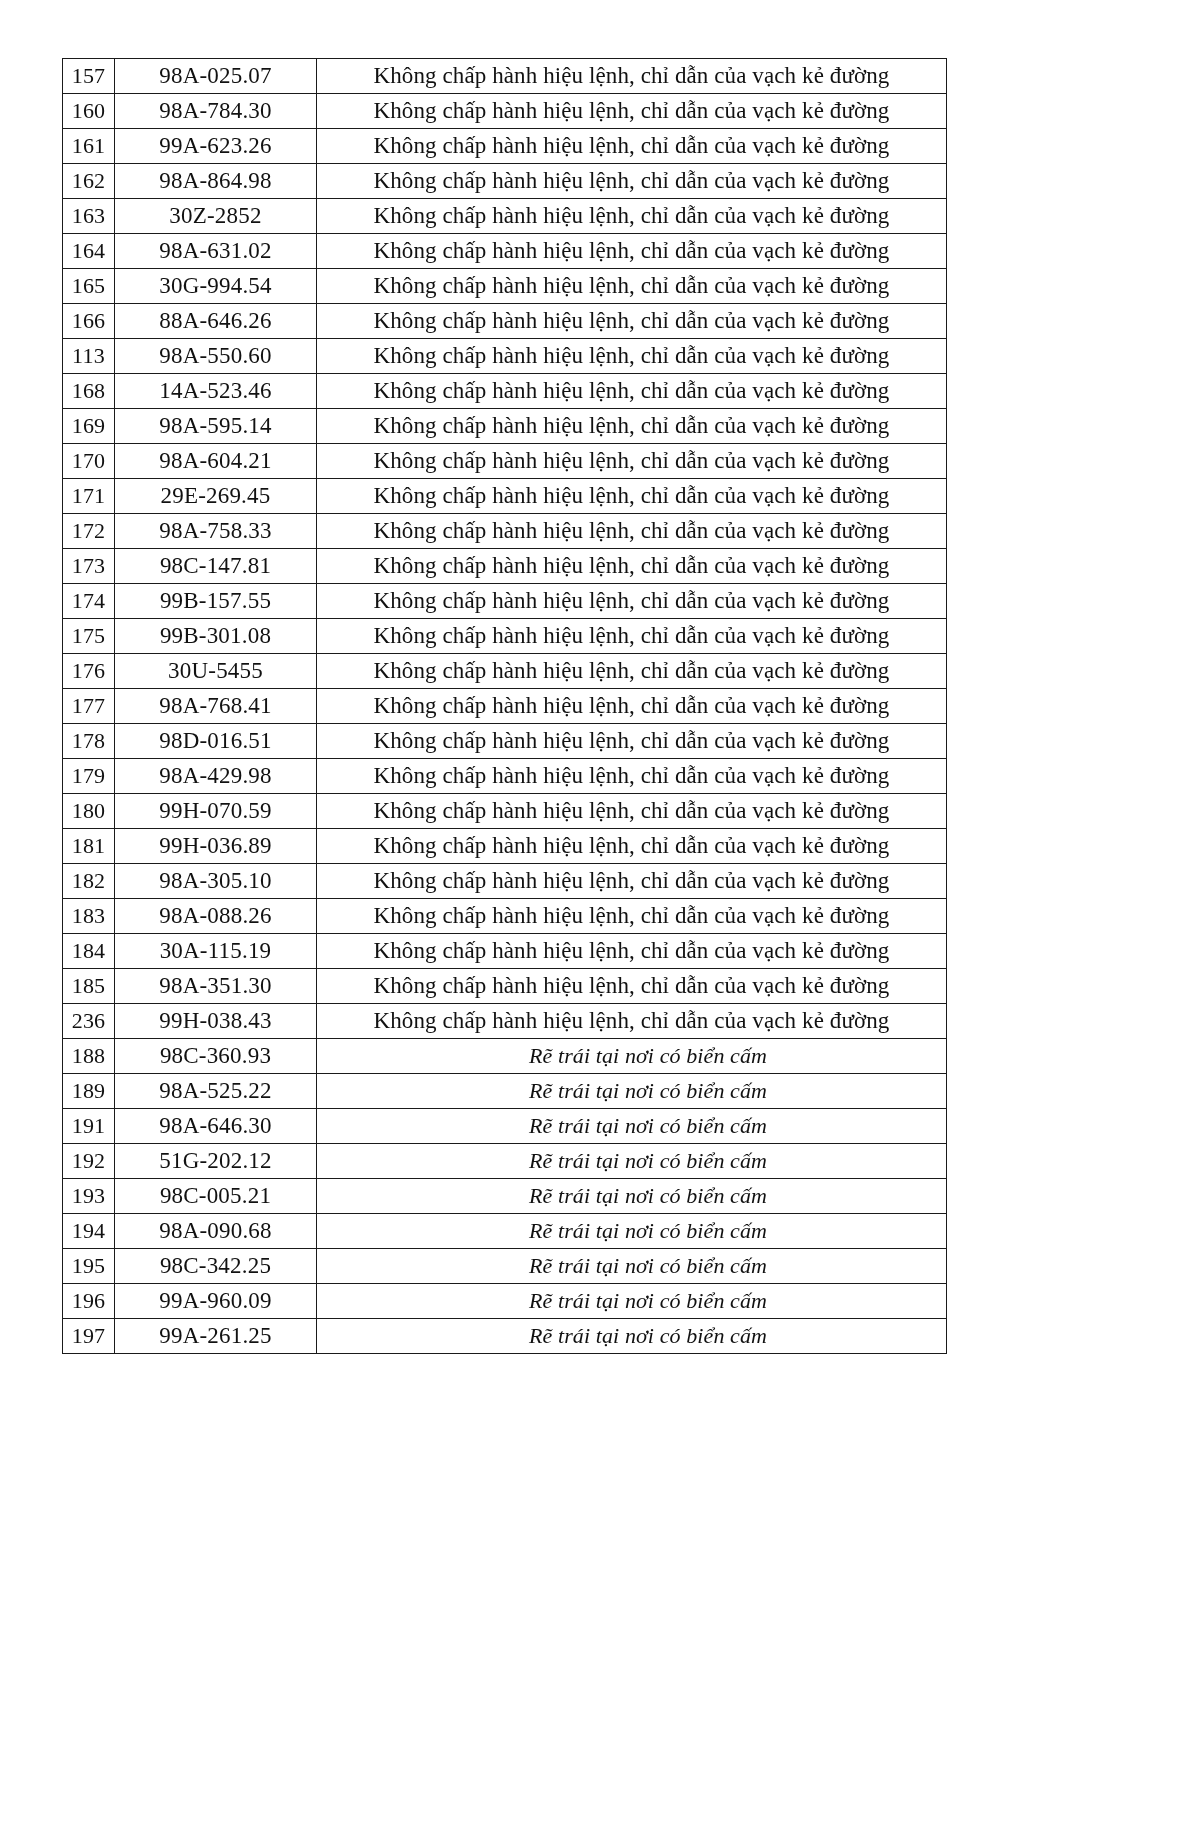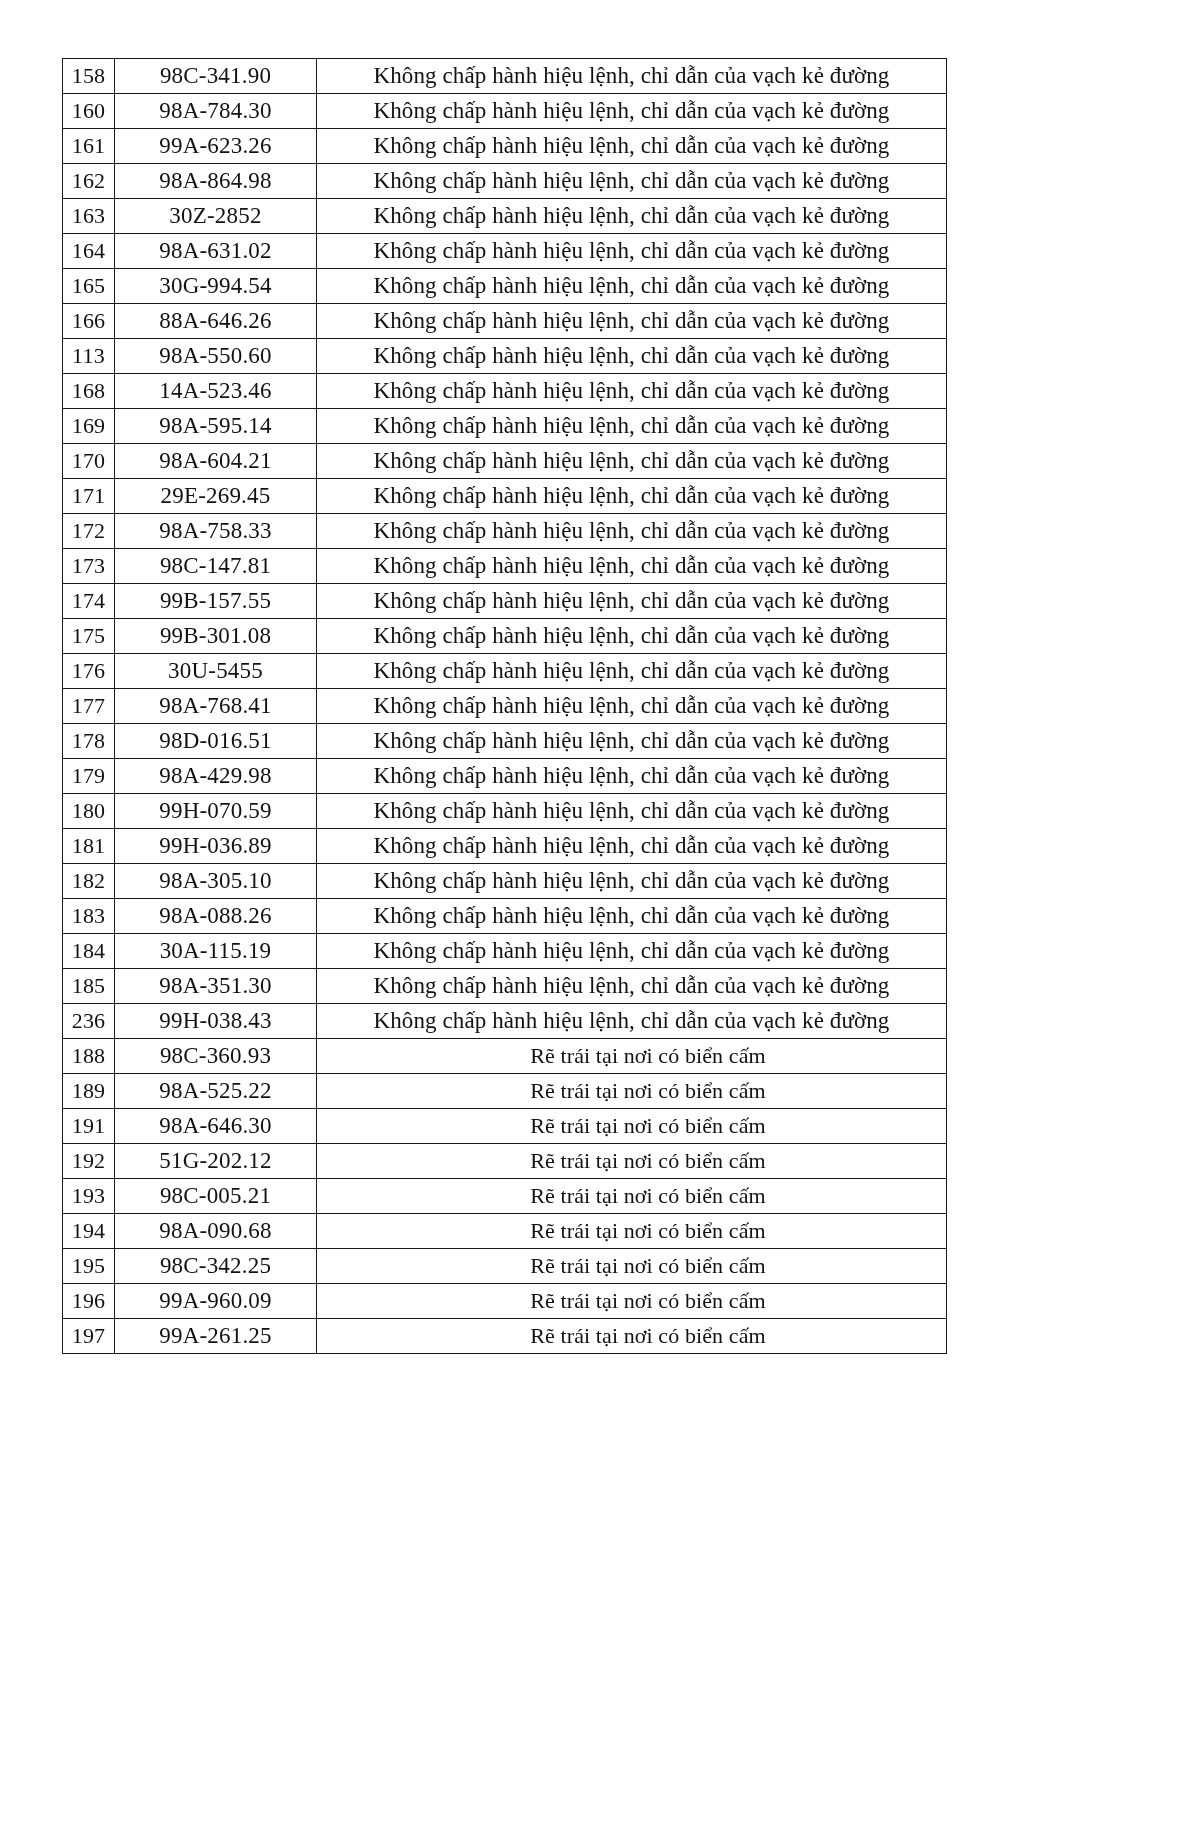--- a/index.html
+++ b/index.html
@@ -86,6 +86,11 @@
       </colgroup>
       <tbody id="violations-tbody">
           <tr>
+            <td class="cell-no">157</td>
+            <td class="cell-plate">98A-025.07</td>
+            <td class="cell-desc">Không chấp hành hiệu lệnh, chỉ dẫn của vạch kẻ đường</td>
+          </tr>
+          <tr>
             <td class="cell-no">158</td>
             <td class="cell-plate">98C-341.90</td>
             <td class="cell-desc">Không chấp hành hiệu lệnh, chỉ dẫn của vạch kẻ đường</td>

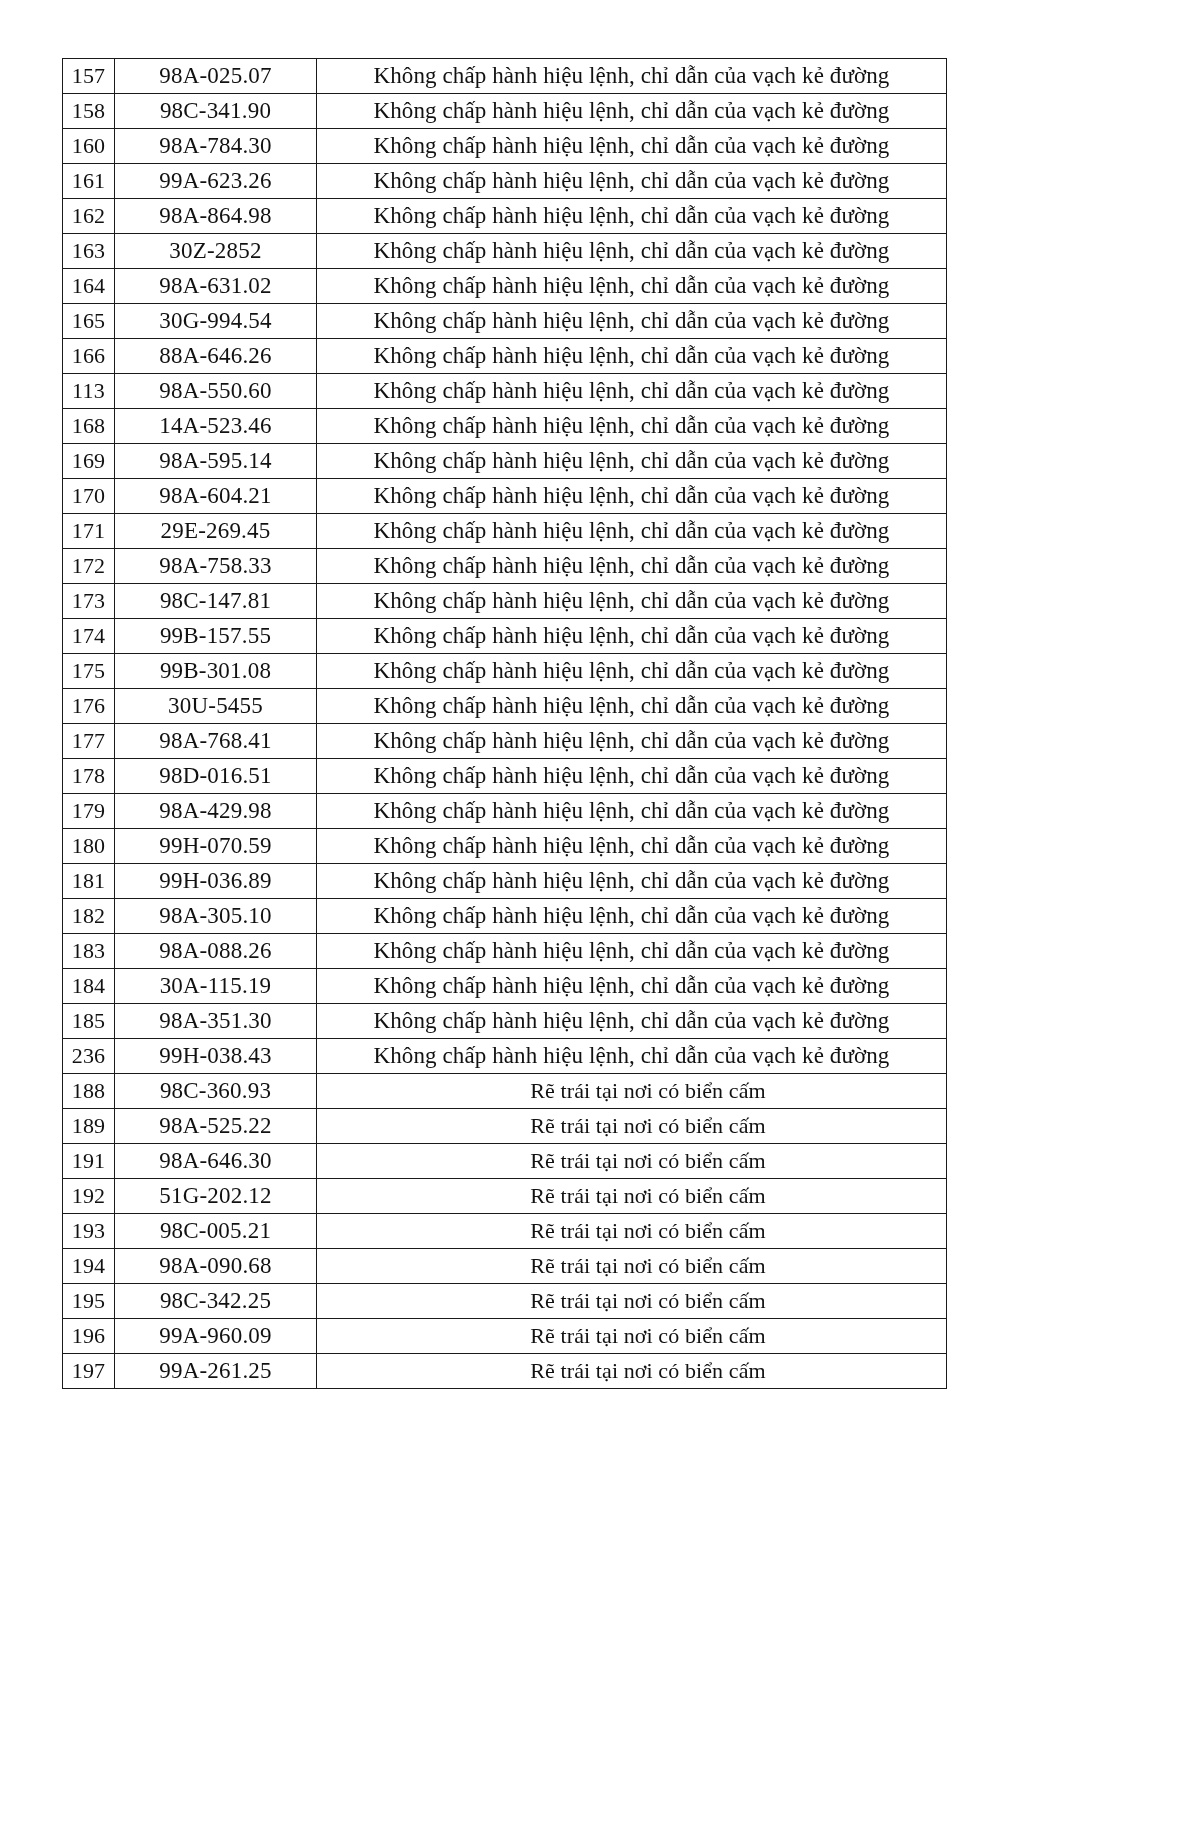--- a/index.html
+++ b/index.html
@@ -91,11 +91,6 @@
             <td class="cell-desc">Không chấp hành hiệu lệnh, chỉ dẫn của vạch kẻ đường</td>
           </tr>
           <tr>
-            <td class="cell-no">158</td>
-            <td class="cell-plate">98C-341.90</td>
-            <td class="cell-desc">Không chấp hành hiệu lệnh, chỉ dẫn của vạch kẻ đường</td>
-          </tr>
-          <tr>
             <td class="cell-no">160</td>
             <td class="cell-plate">98A-784.30</td>
             <td class="cell-desc">Không chấp hành hiệu lệnh, chỉ dẫn của vạch kẻ đường</td>

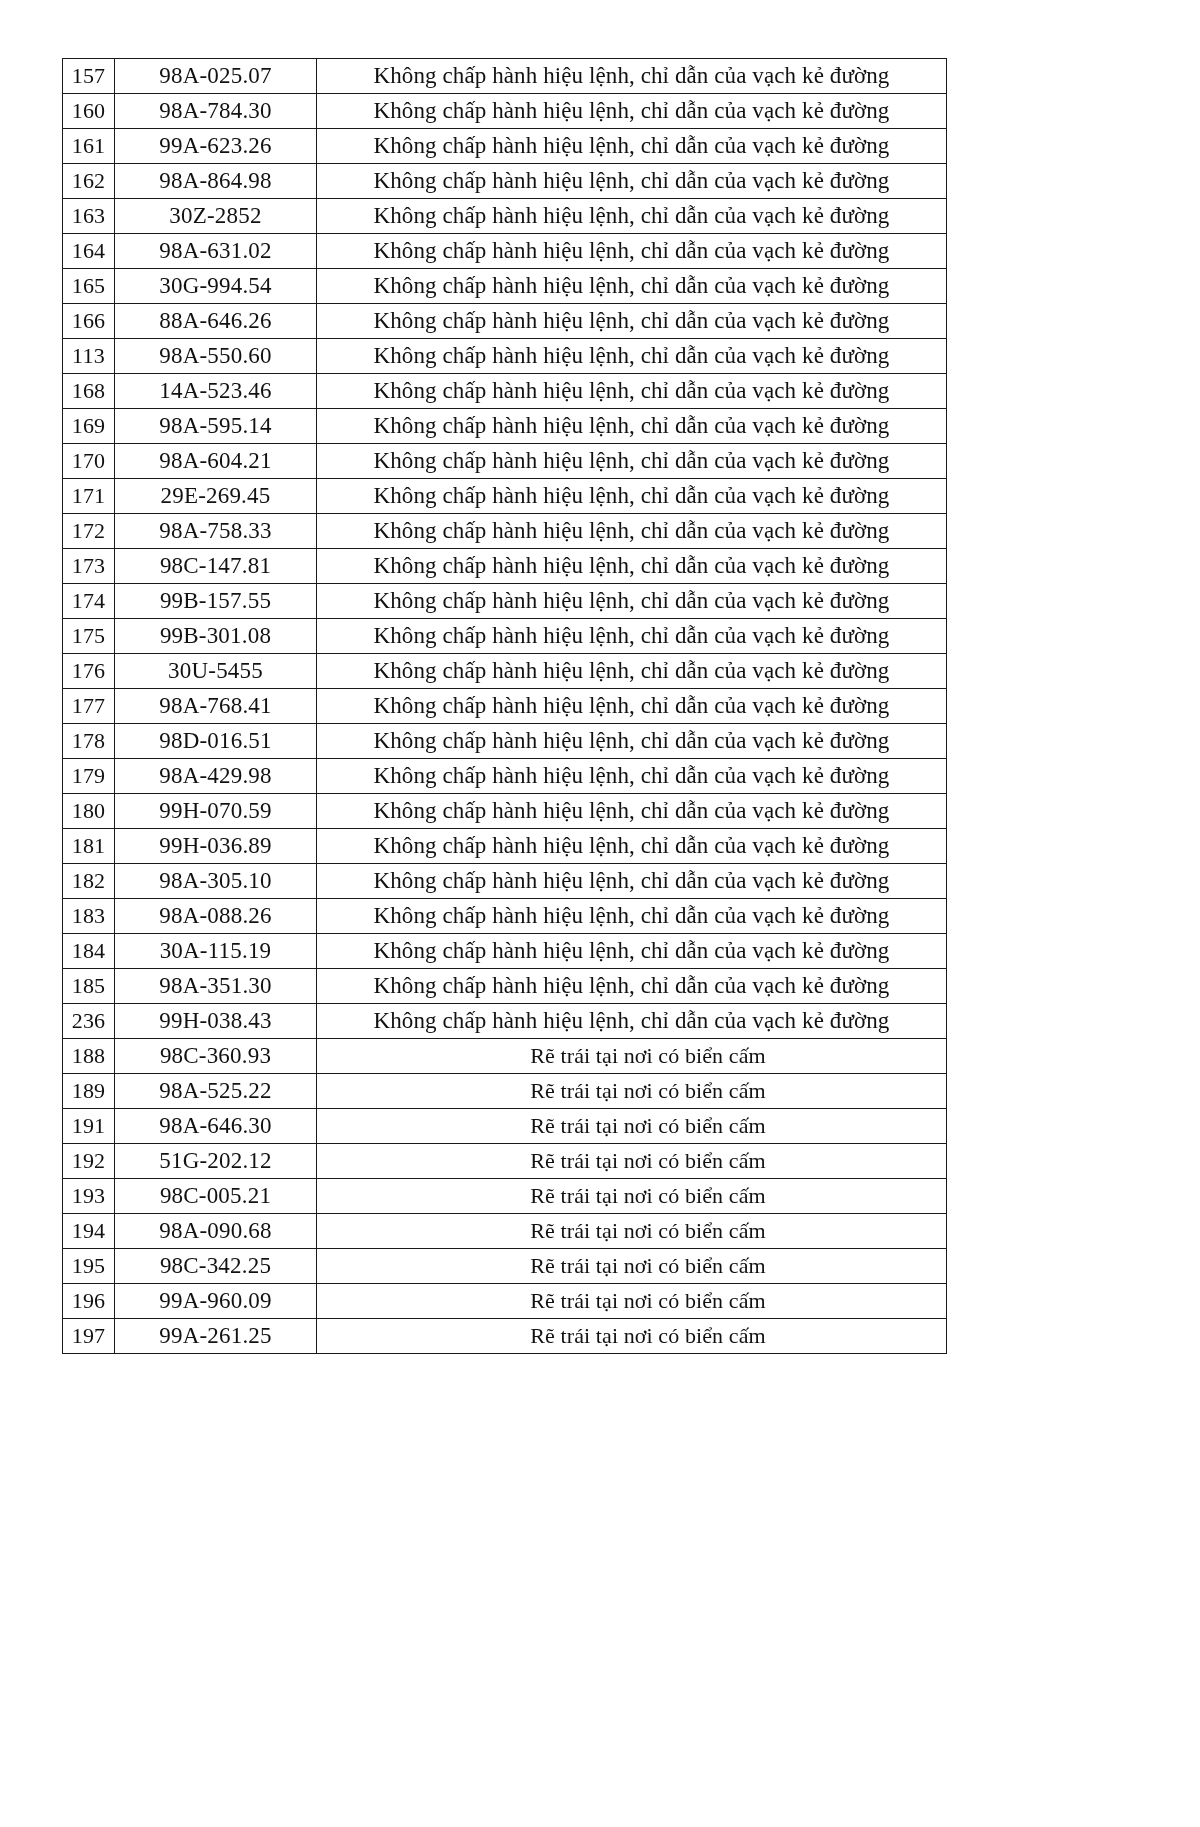--- a/index.html
+++ b/index.html
@@ -69,6 +69,7 @@
   }
 
   td.cell-desc.italic {
+    font-style: italic;
     font-size: 22px;
     padding-left: 37px;
   }

